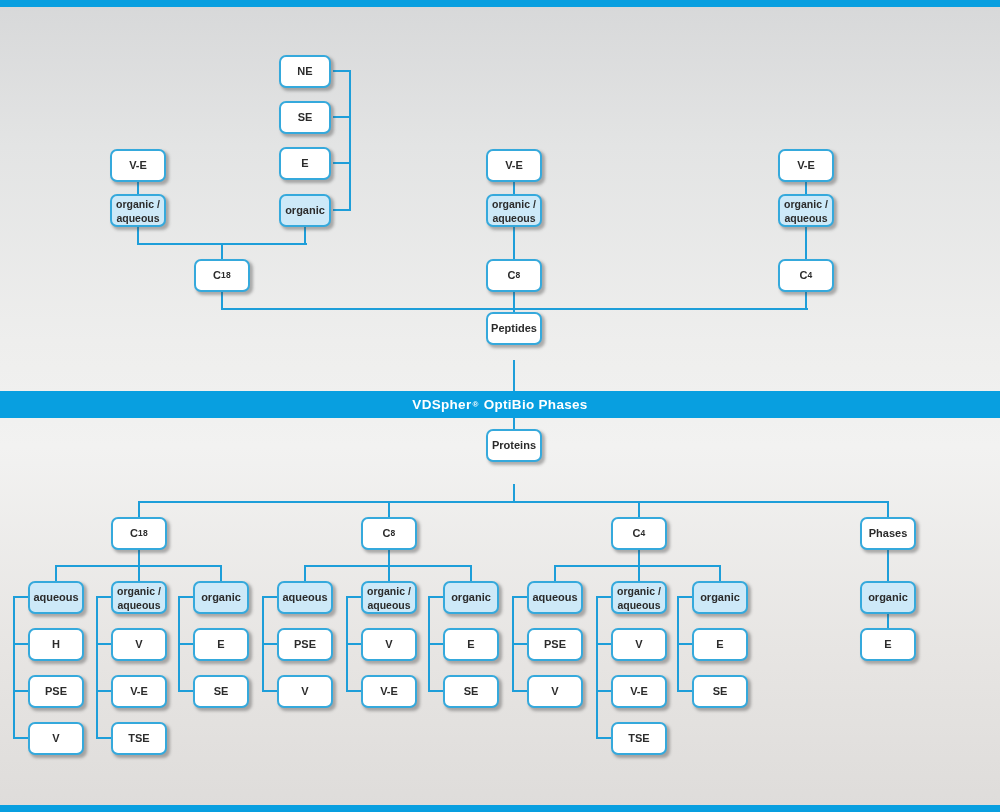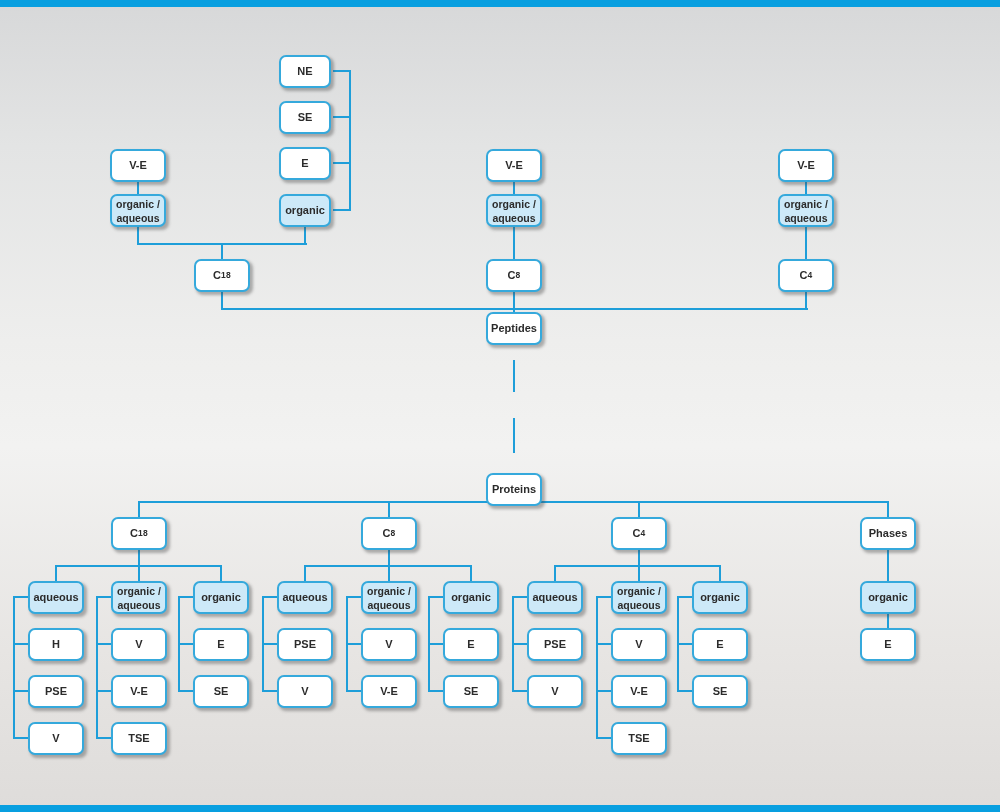--- a/index.html
+++ b/index.html
@@ -146,6 +146,11 @@
 
   <div class="box" style="left:486px;top:312px">Peptides</div>
 
+  <div class="banner">
+    <span>VDSpher</span>
+      <sup class="reg">®</sup>
+      <span class="rest">OptiBio Phases</span>
+  </div>
 
   <div class="box" style="left:486px;top:473px">Proteins</div>
 

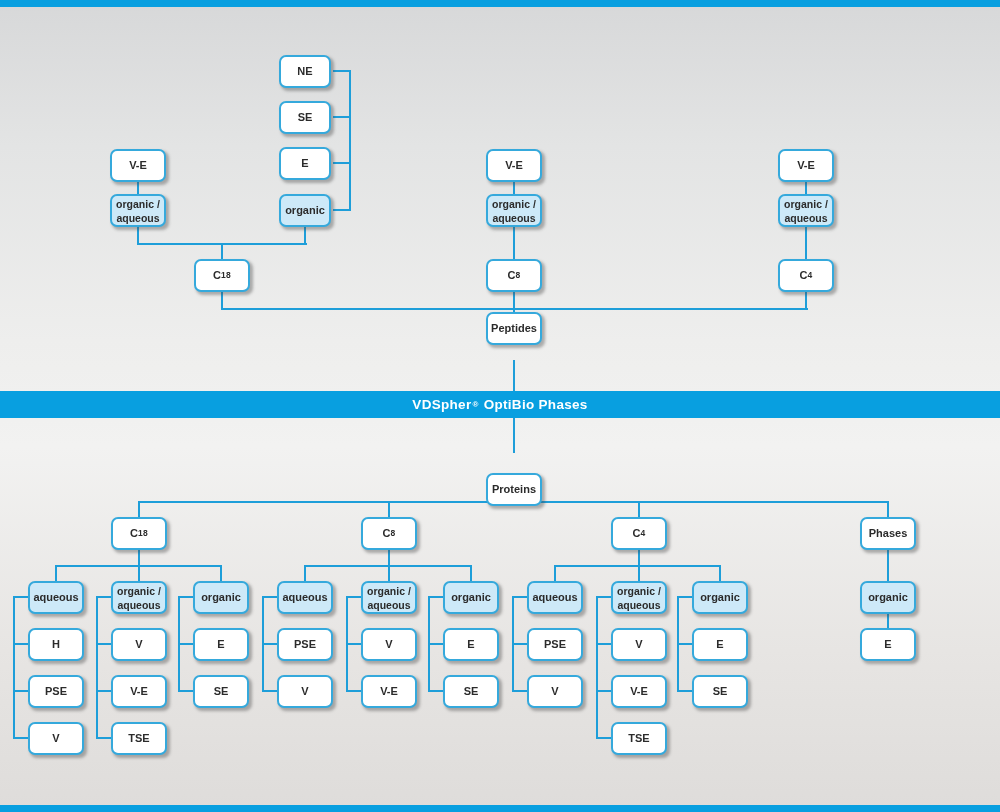--- a/index.html
+++ b/index.html
@@ -152,7 +152,7 @@
       <span class="rest">OptiBio Phases</span>
   </div>
 
-  <div class="box" style="left:486px;top:473px">Proteins</div>
+  <div class="box" style="left:486px;top:429px">Proteins</div>
 
   <div class="box" style="left:111px;top:517px">C<span class="dg">18</span></div>
   <div class="box" style="left:361px;top:517px">C<span class="dg">8</span></div>

